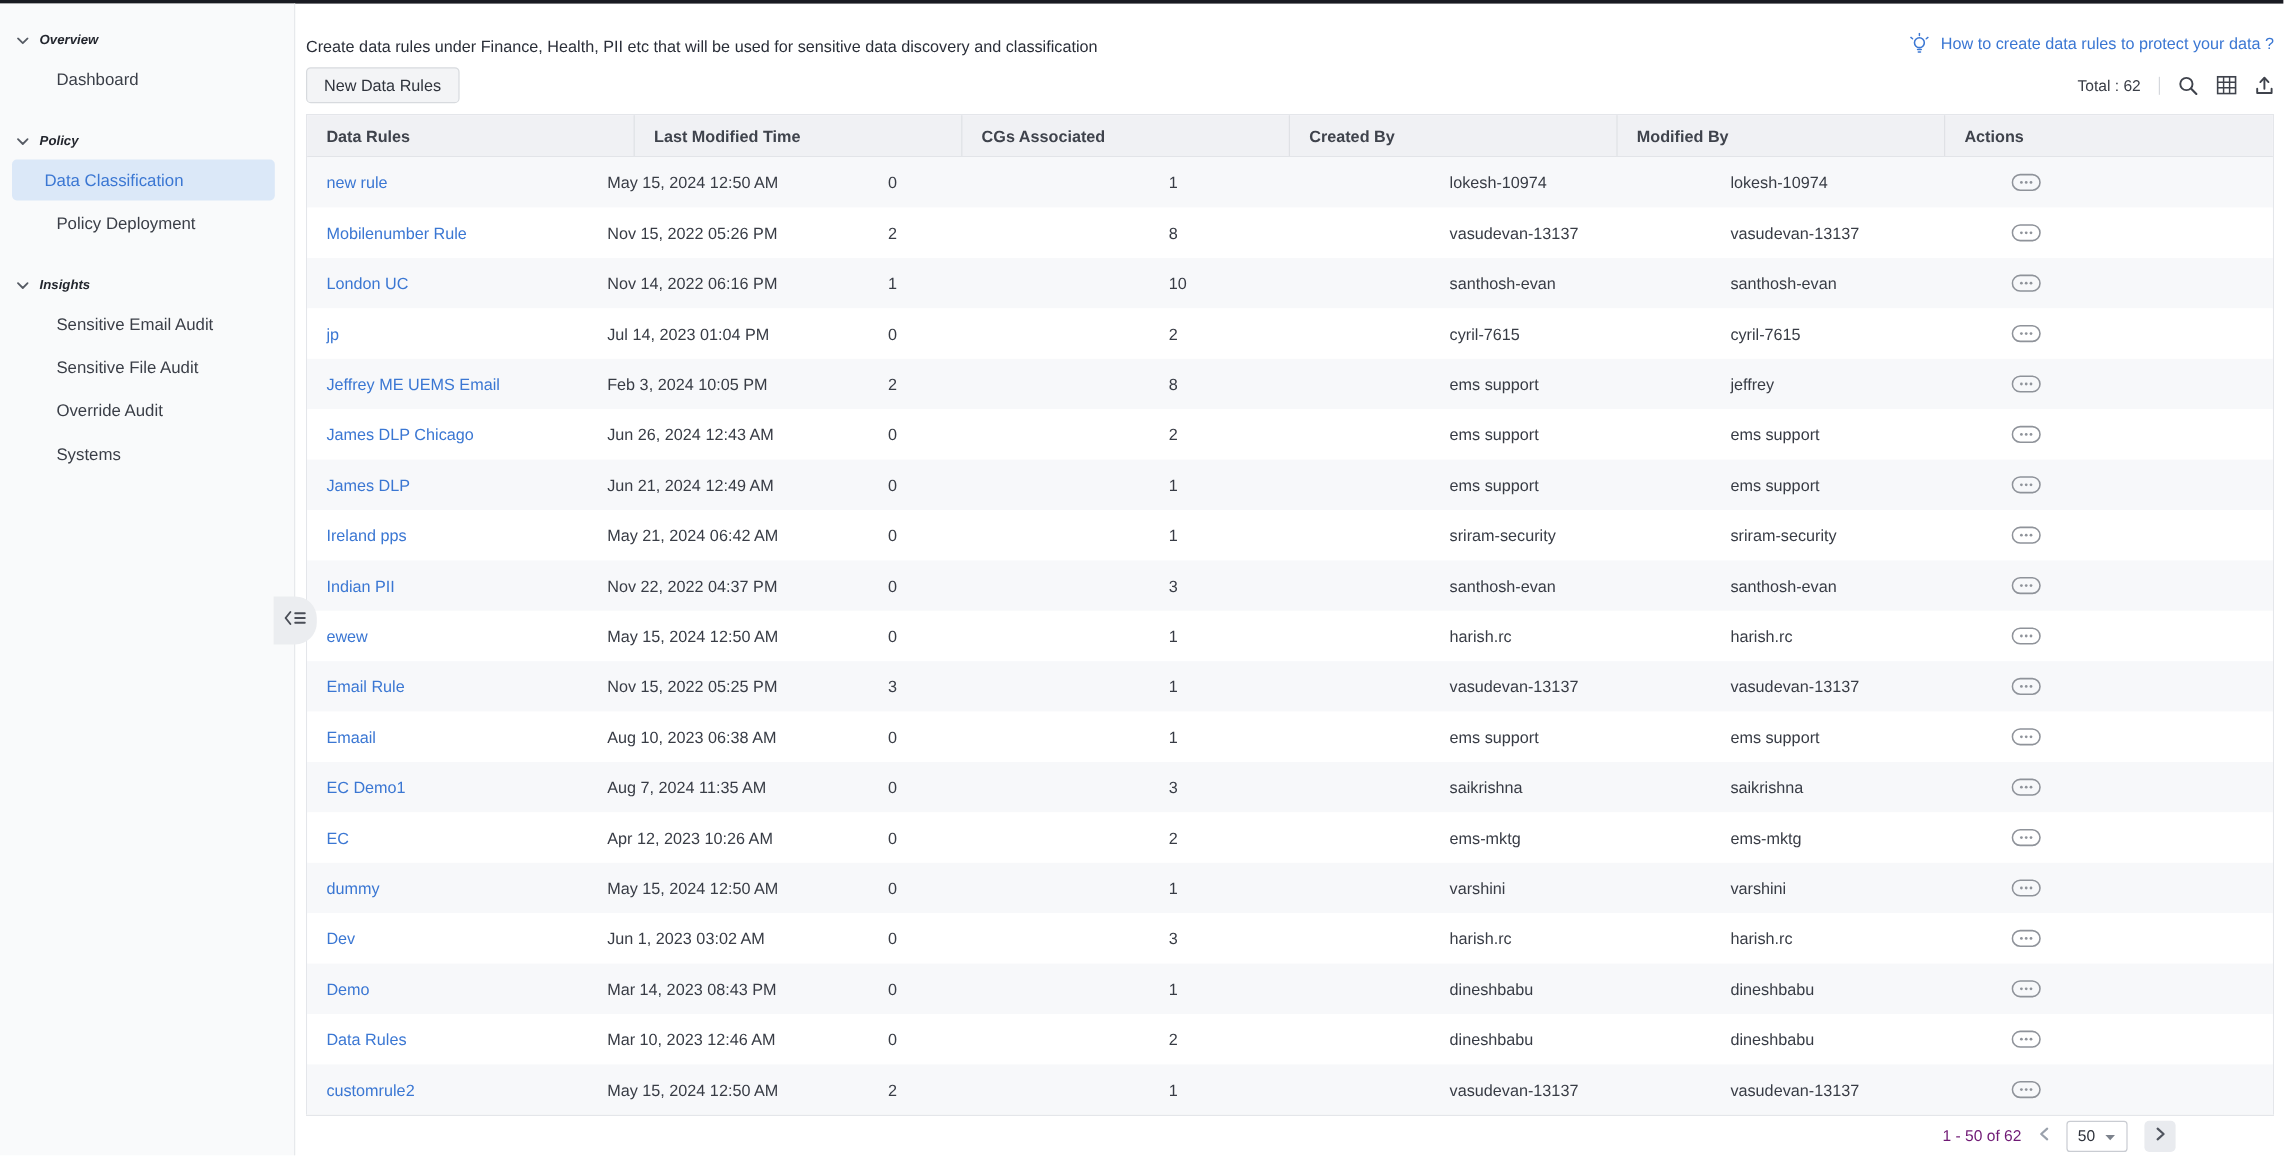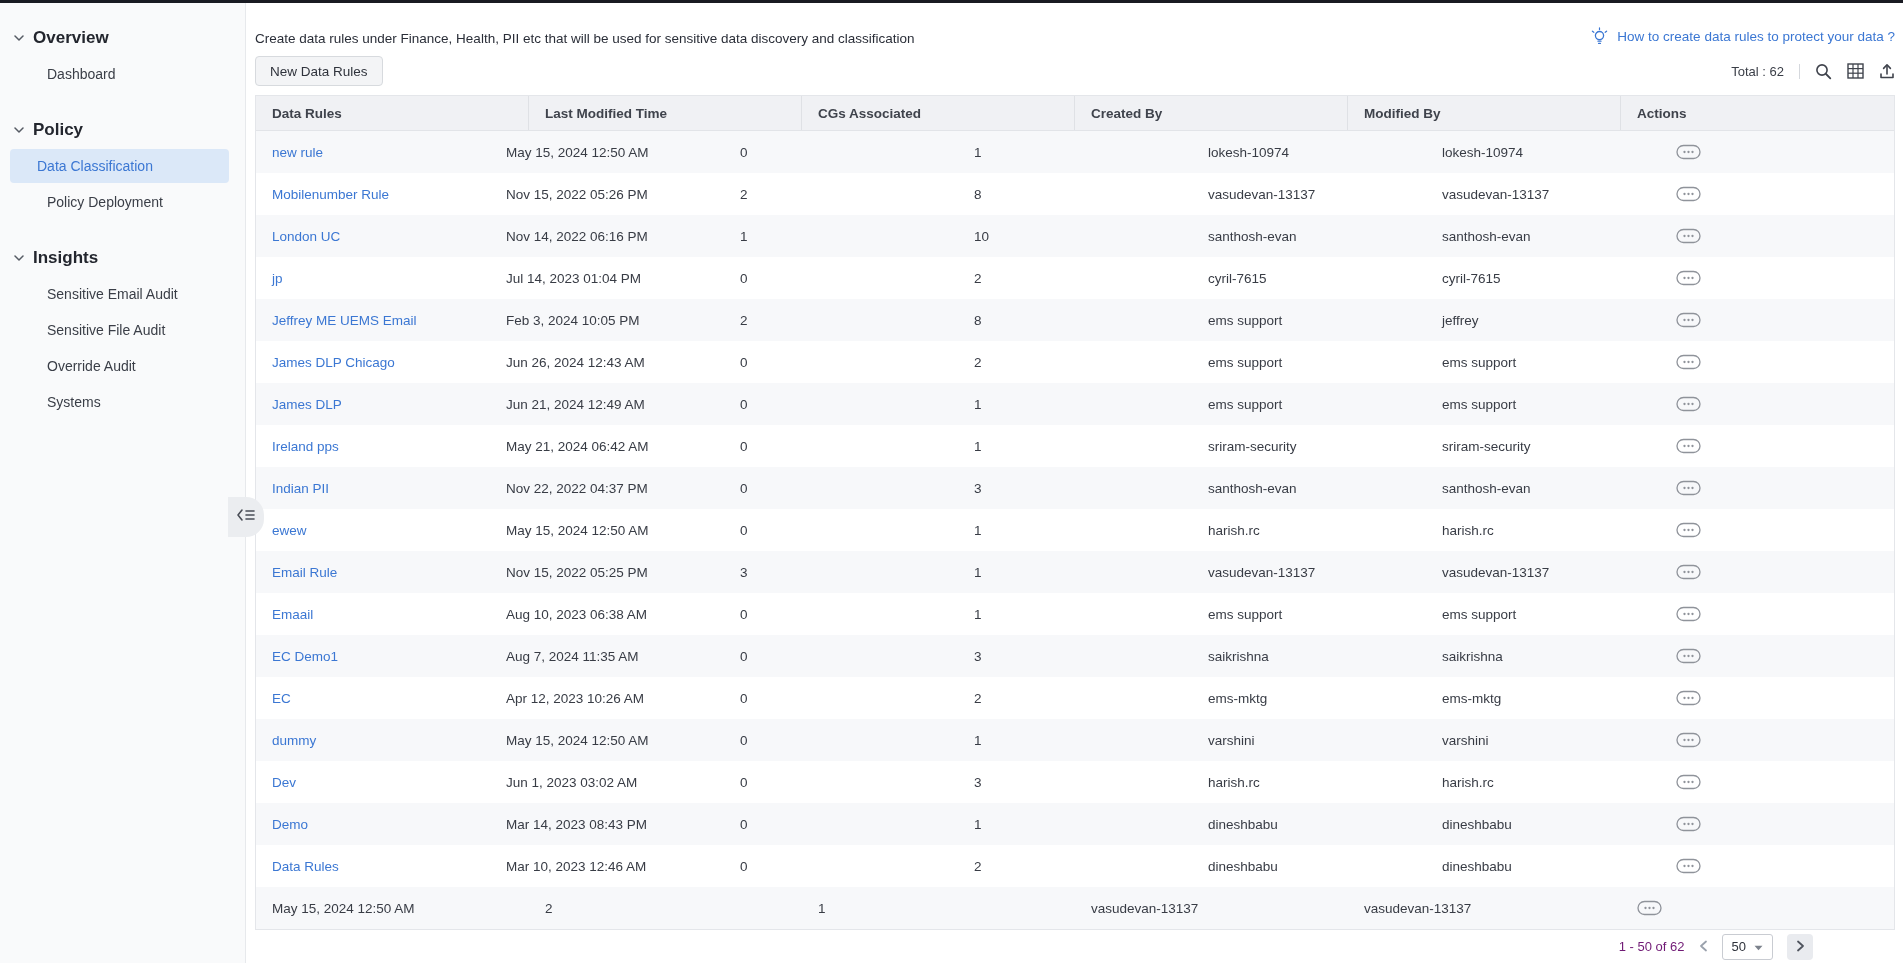--- a/index.html
+++ b/index.html
@@ -13,7 +13,7 @@
              padding-top:18px; position:relative; }
   .nav-section { margin-bottom:22px; }
   .nav-head { display:flex; align-items:center; gap:9px; padding:7px 14px 7px 14px;
-              font-size:17px; font-weight:700; color:#23262e; cursor:pointer; }
+              font-size:11px; font-weight:700; color:#23262e; cursor:pointer;font-style:italic; }
   .nav-head .chev { display:flex; align-items:center; }
   .nav-item { padding:9px 14px 9px 37px; font-size:14px; color:#3a3e47; cursor:pointer;
               margin:2px 16px 2px 10px; border-radius:4px; white-space:nowrap; }

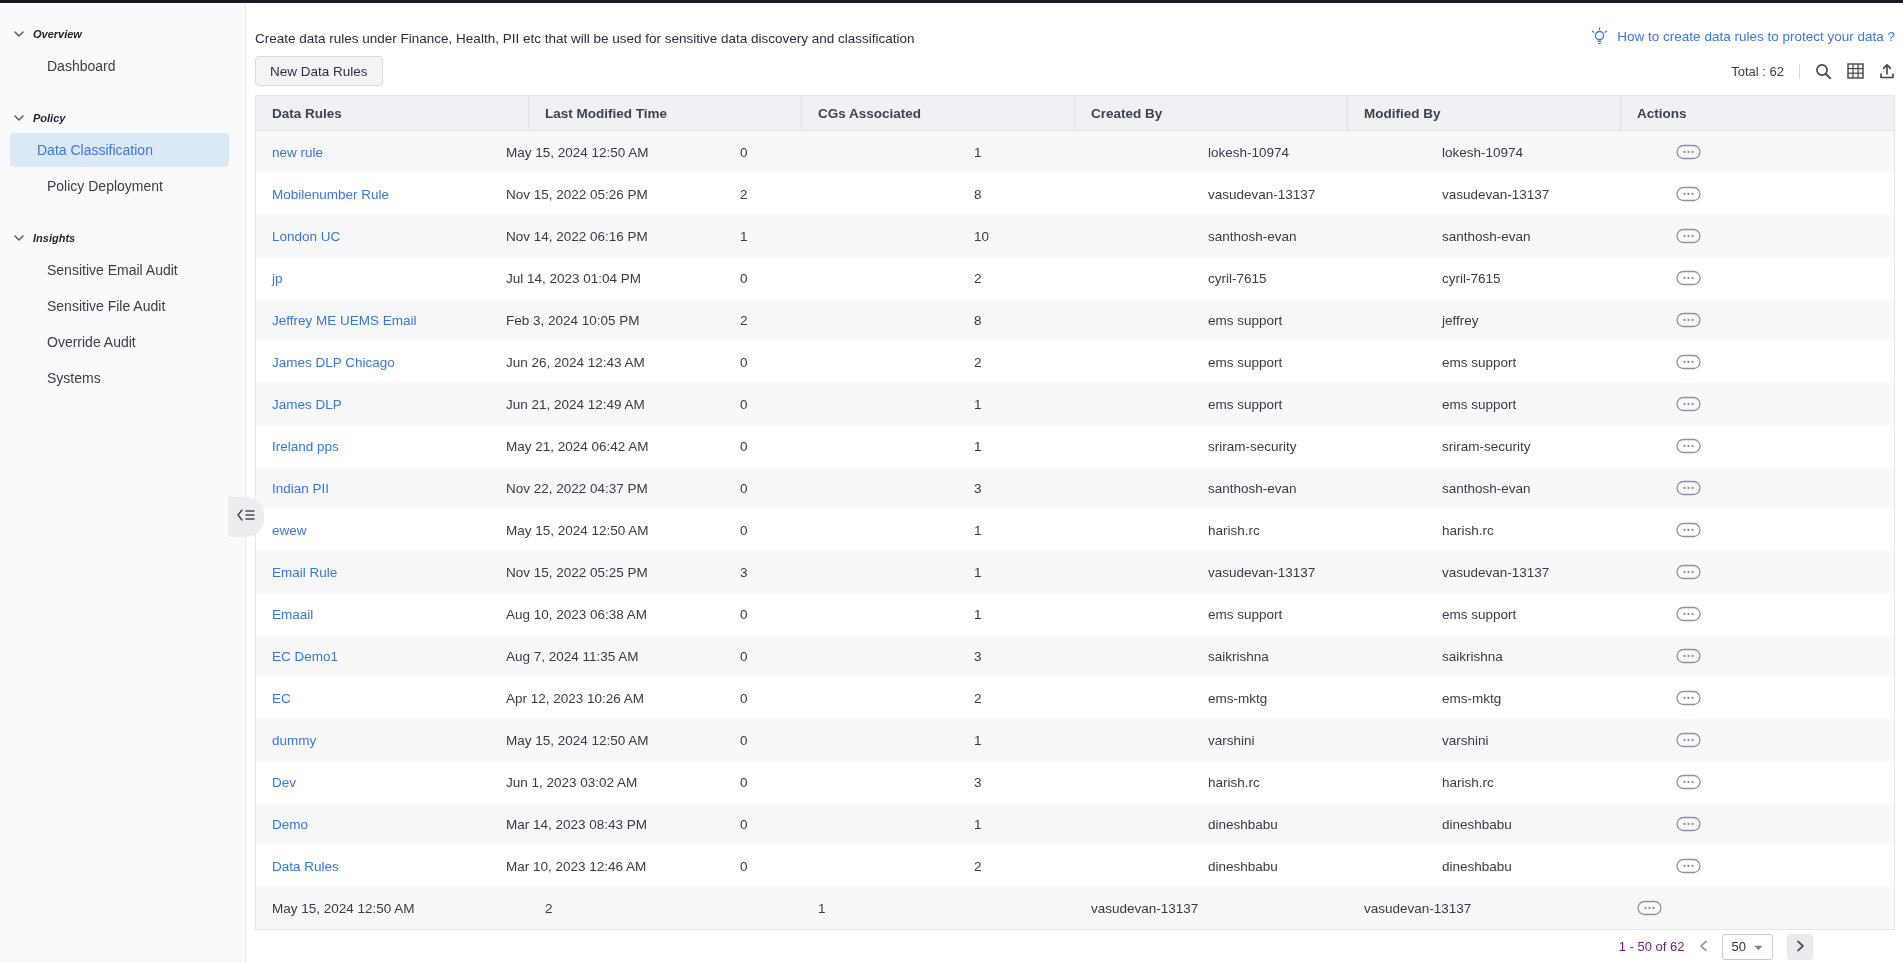--- a/index.html
+++ b/index.html
@@ -541,6 +541,9 @@
             </div>
           </div>
           <div class="tr odd">
+            <div class="td">
+              <a class="rule-link">customrule2</a>
+            </div>
             <div class="td">May 15, 2024 12:50 AM</div>
             <div class="td">2</div>
             <div class="td">1</div>

